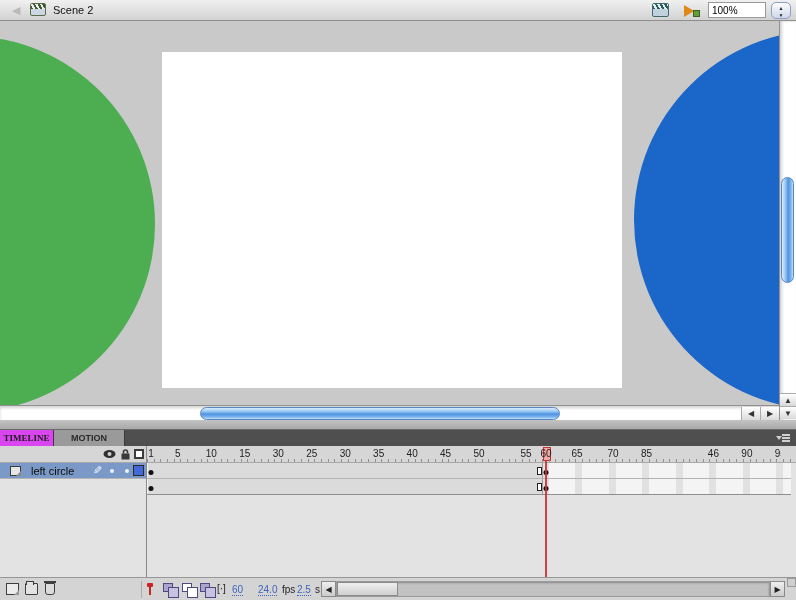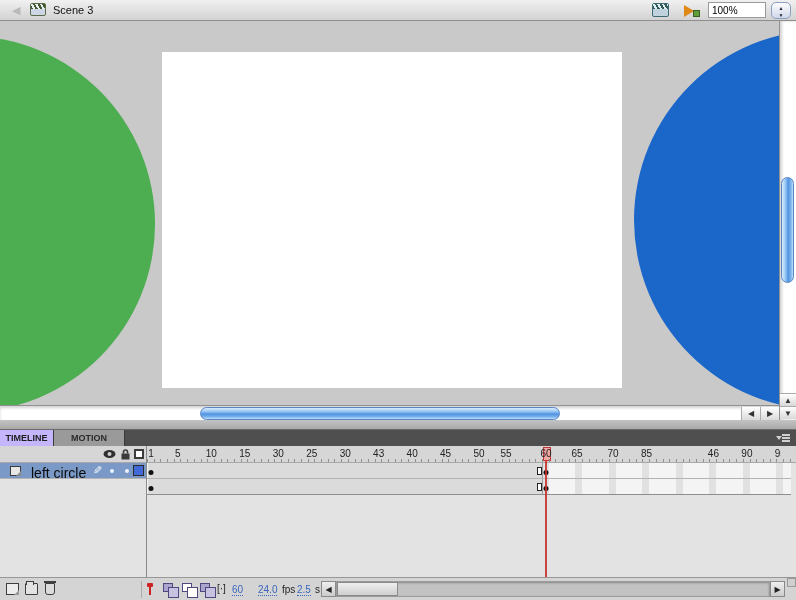--- a/index.html
+++ b/index.html
@@ -175,7 +175,7 @@
 <div id="edit-bar">
   <div id="back-arrow">◀</div>
   <div id="scene-icon"></div>
-  <div id="scene-name">Scene 3</div>
+  <div id="scene-name">Scene 2</div>
   <div id="edit-scene-btn">
       <div class="board"></div>
     </div>

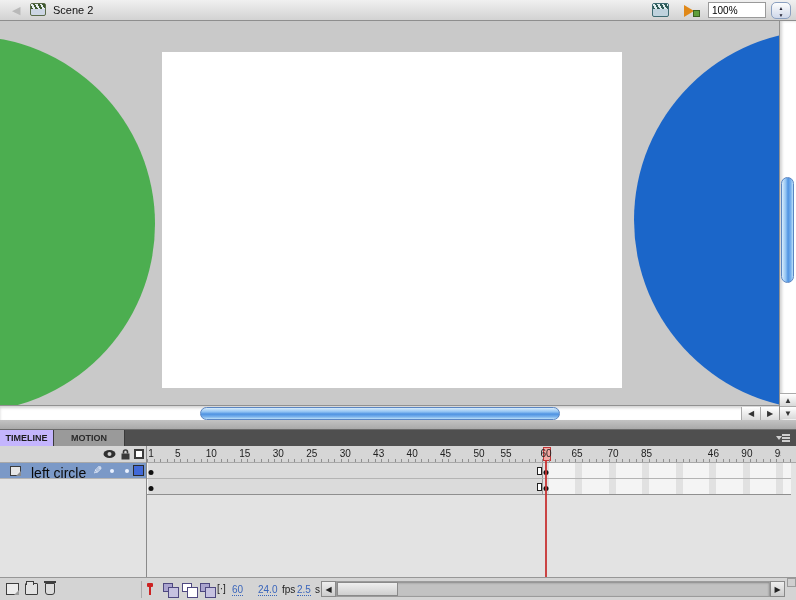--- a/index.html
+++ b/index.html
@@ -72,7 +72,7 @@
   #tab-bar { position:absolute; left:0; top:430px; width:796px; height:16px; background:#4f4f4f; }
   .tab { position:absolute; top:0; height:16px; font-size:9px; font-weight:bold;
     color:#1c1c1c; text-align:center; line-height:16px; border-right:1px solid #3a3a3a; }
-  #tab-timeline { left:0; width:54px; background:#c4b5fd; }
+  #tab-timeline { left:0; width:54px; background:#d946ef;font-family:Liberation Serif, serif; }
   #tab-motion-editor { left:54px; width:71px; background:#9a9a9a; color:#2a2a2a; }
   #panel-menu { position:absolute; right:4px; top:3px; width:16px; height:10px; }
   #panel-menu i { display:block; height:2px; margin:1px 2px 0 6px; background:#cfcfcf; }

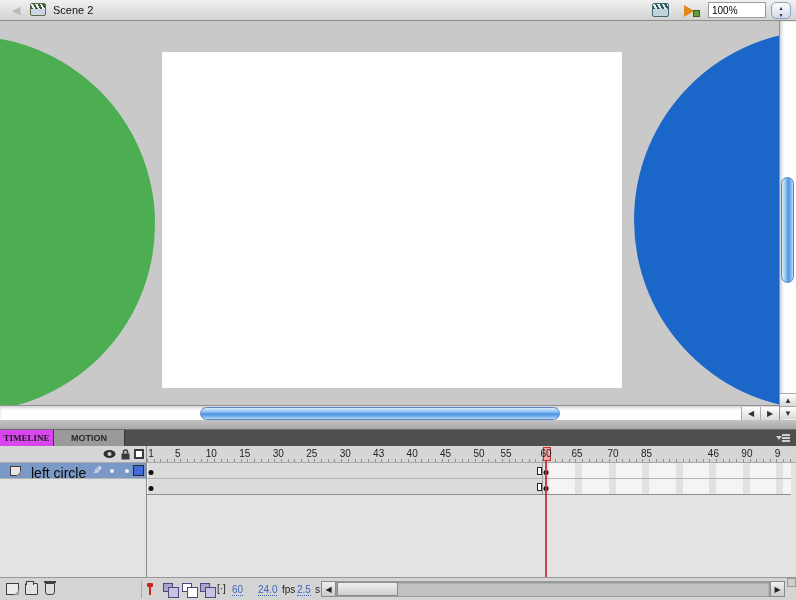--- a/index.html
+++ b/index.html
@@ -235,7 +235,7 @@
         <span class="rn" style="left: 131.252px;">30</span>
         <span class="rn" style="left: 164.727px;">25</span>
         <span class="rn" style="left: 198.202px;">30</span>
-        <span class="rn" style="left: 231.677px;">43</span>
+        <span class="rn" style="left: 231.677px;">35</span>
         <span class="rn" style="left: 265.152px;">40</span>
         <span class="rn" style="left: 298.627px;">45</span>
         <span class="rn" style="left: 332.103px;">50</span>

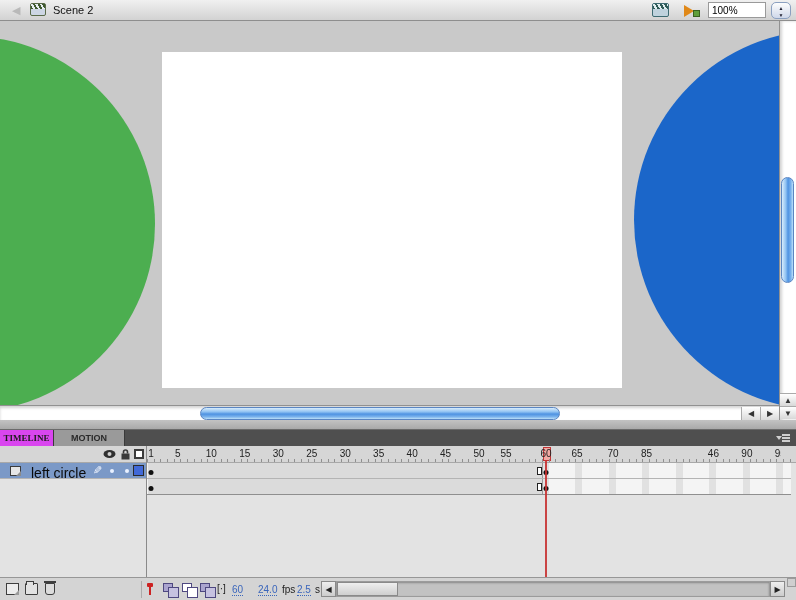--- a/index.html
+++ b/index.html
@@ -239,7 +239,7 @@
         <span class="rn" style="left: 265.152px;">40</span>
         <span class="rn" style="left: 298.627px;">45</span>
         <span class="rn" style="left: 332.103px;">50</span>
-        <span class="rn" style="left: 359px;">55</span>
+        <span class="rn" style="left: 379px;">55</span>
         <span class="rn" style="left: 399.053px;">60</span>
         <span class="rn" style="left: 430px;">65</span>
         <span class="rn" style="left: 466.002px;">70</span>

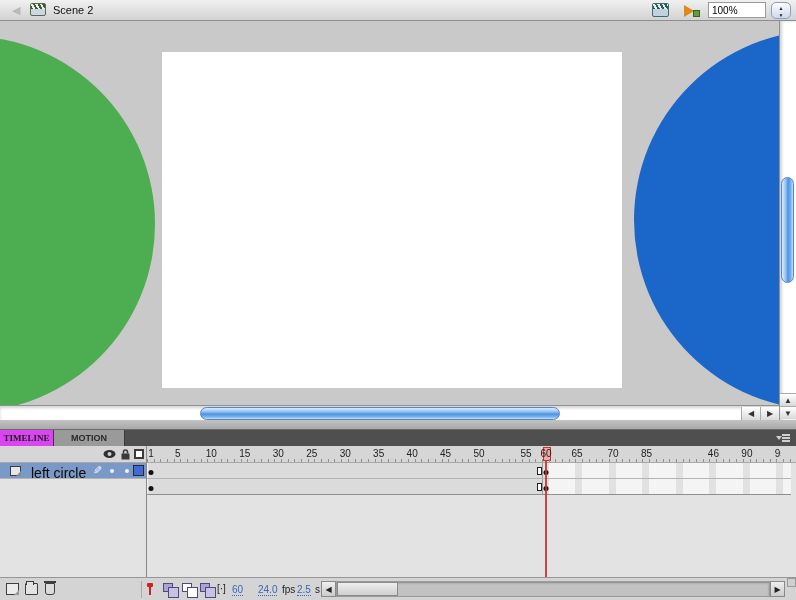--- a/index.html
+++ b/index.html
@@ -105,7 +105,7 @@
     background:#e6e6e6; border:1px solid #3c3c3c; }
   .layer-icon::before { content:""; position:absolute; right:-1px; bottom:-1px;
     width:0; height:0; border-left:5px solid transparent; border-bottom:5px solid #8a8a8a; }
-  .layer-name { position:absolute; left:31px; top:2px; font-size:14px; color:#0b0b0b; }
+  .layer-name { position:absolute; left:31px; top:2px; font-size:11px; color:#0b0b0b; }
   .pencil { position:absolute; left:93px; top:1px; font-size:11px; color:#f2f6ff; transform:scaleX(-1); }
   .dot { position:absolute; top:6px; width:4px; height:4px; border-radius:50%; background:#1a1a1a; }
   .row.selected .dot { background:#e9f1ff; }

